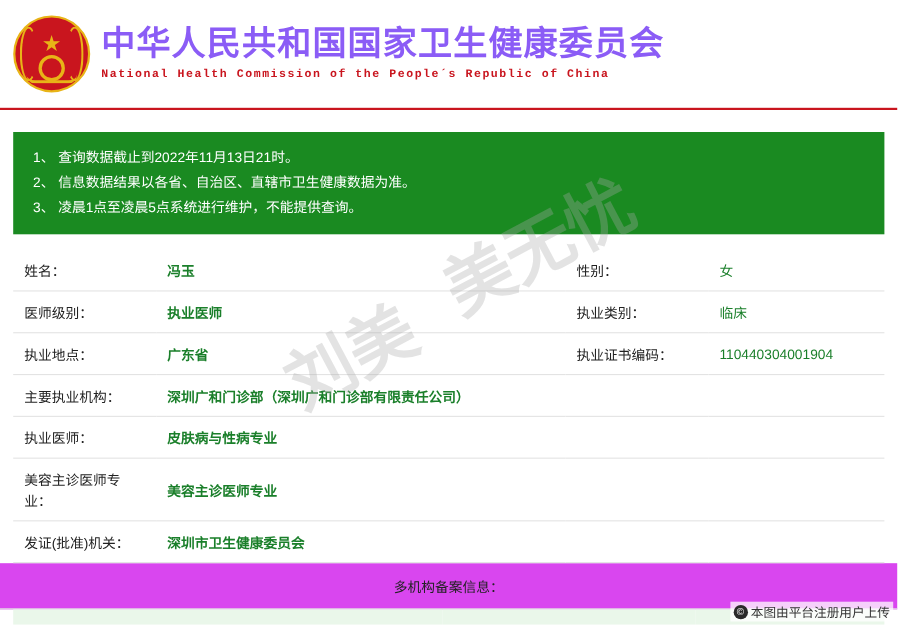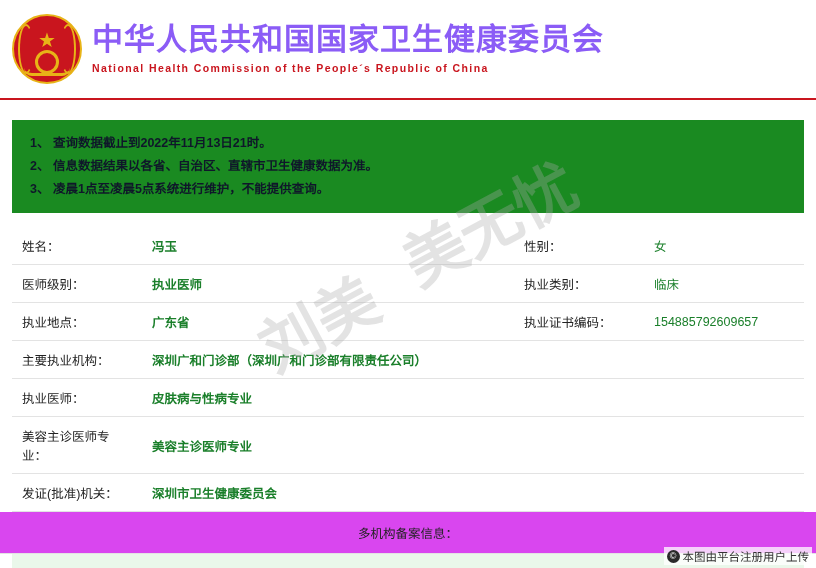--- a/index.html
+++ b/index.html
@@ -92,6 +92,7 @@
     letter-spacing: 1.4px;
     margin-top: 6px;
     white-space: nowrap;
+    font-family: Liberation Mono, monospace;
   }
 
   

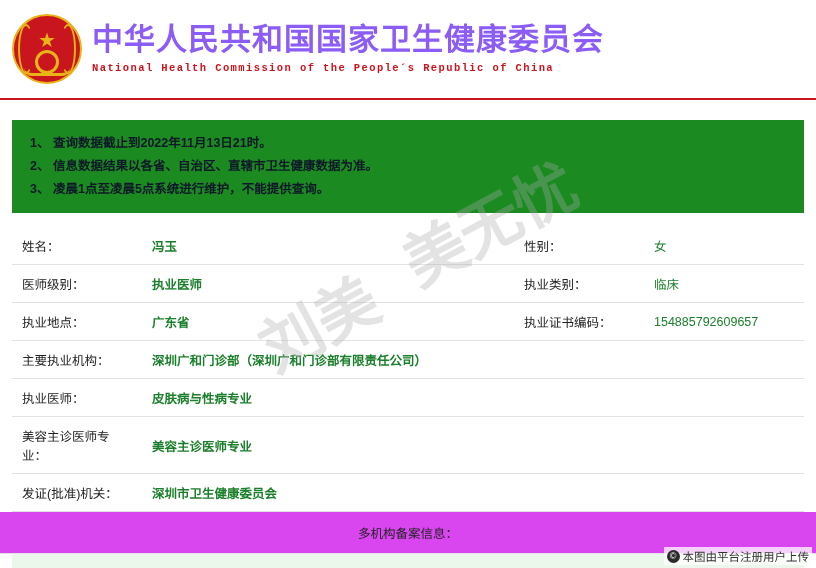--- a/index.html
+++ b/index.html
@@ -99,11 +99,10 @@
   .notice {
     margin: 20px 12px 0 12px;
     background: #1a8a21;
-    color: #0f172a;
+    color: #ffffff;
     padding: 12px 10px 12px 18px;
     font-size: 12.5px;
     line-height: 1.85;
-    font-weight: bold;
   }
   .notice-line { white-space: nowrap; }
 

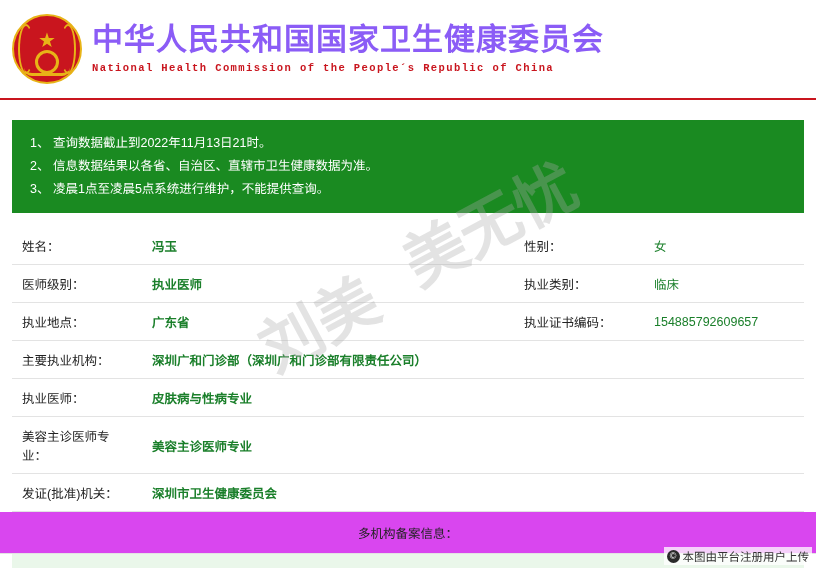--- a/index.html
+++ b/index.html
@@ -239,7 +239,7 @@
         <td class="lbl">执业地点：</td>
         <td class="val">广东省</td>
         <td class="lbl2">执业证书编码：</td>
-        <td class="val2">154885792609657</td>
+        <td class="val2">110440304001904</td>
       </tr>
       <tr>
         <td class="lbl">主要执业机构：</td>

